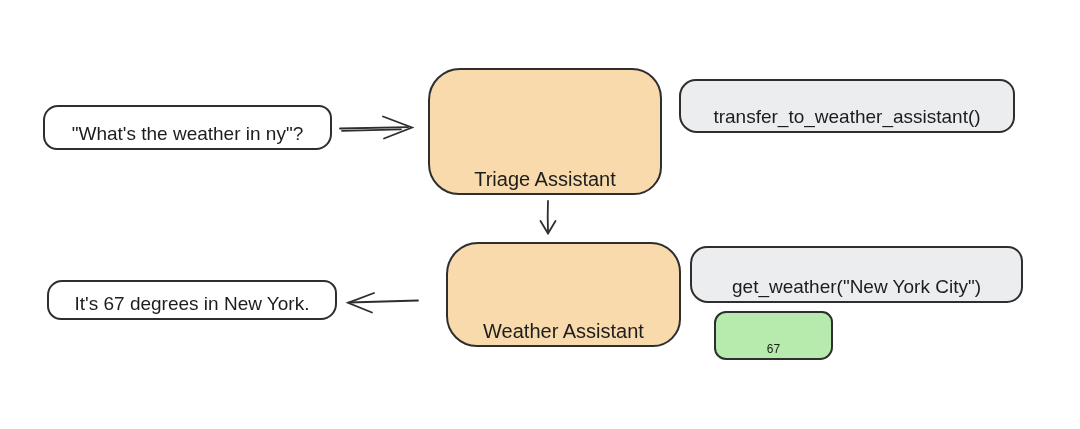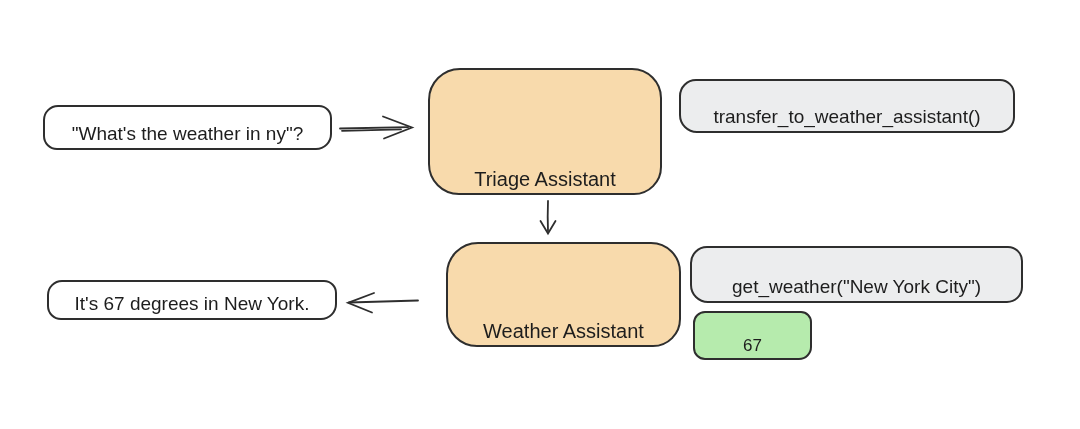--- a/index.html
+++ b/index.html
@@ -61,7 +61,8 @@
   .result {
     background: var(--result-fill, #B6EBAD);
     border-radius: 12px 11px 13px 12px;
-    font-size: 17px;
+    font-size: 12px;
+    margin-left: 21px;
   }
   .weather-result { left: 693px; top: 311px; width: 119px; height: 49px; }
 

